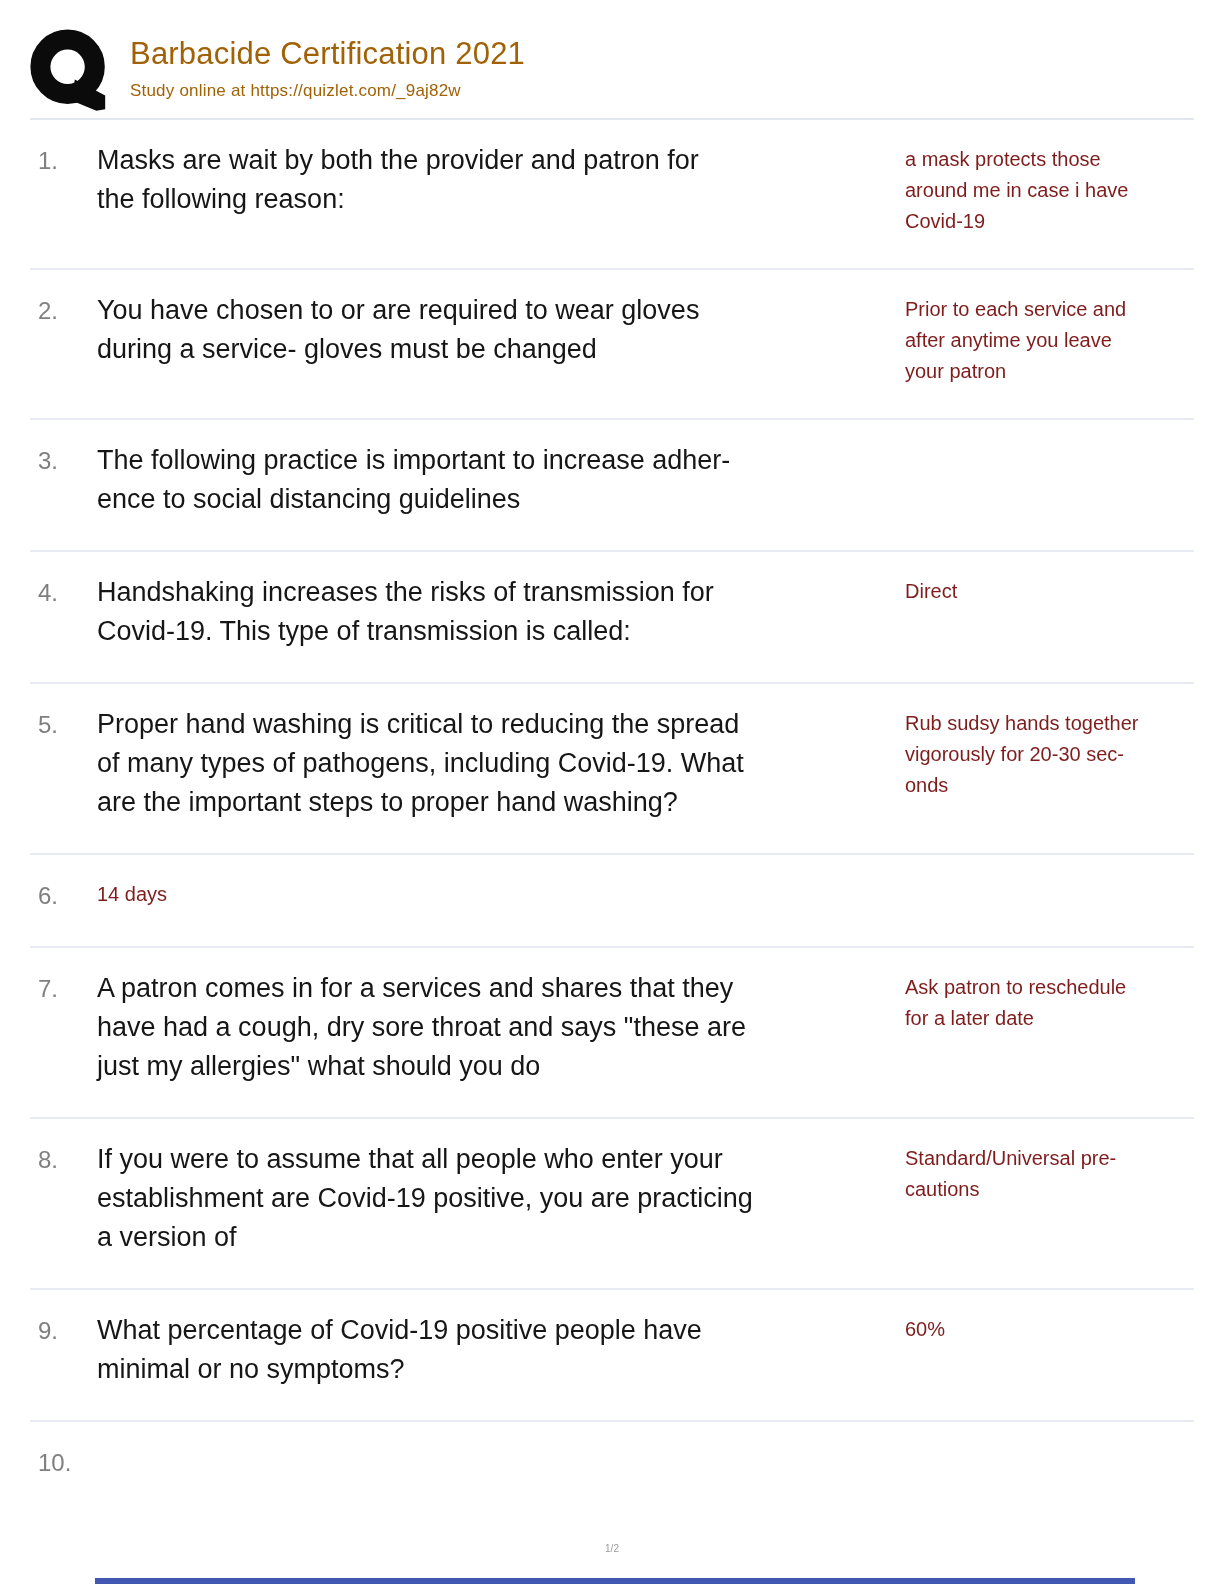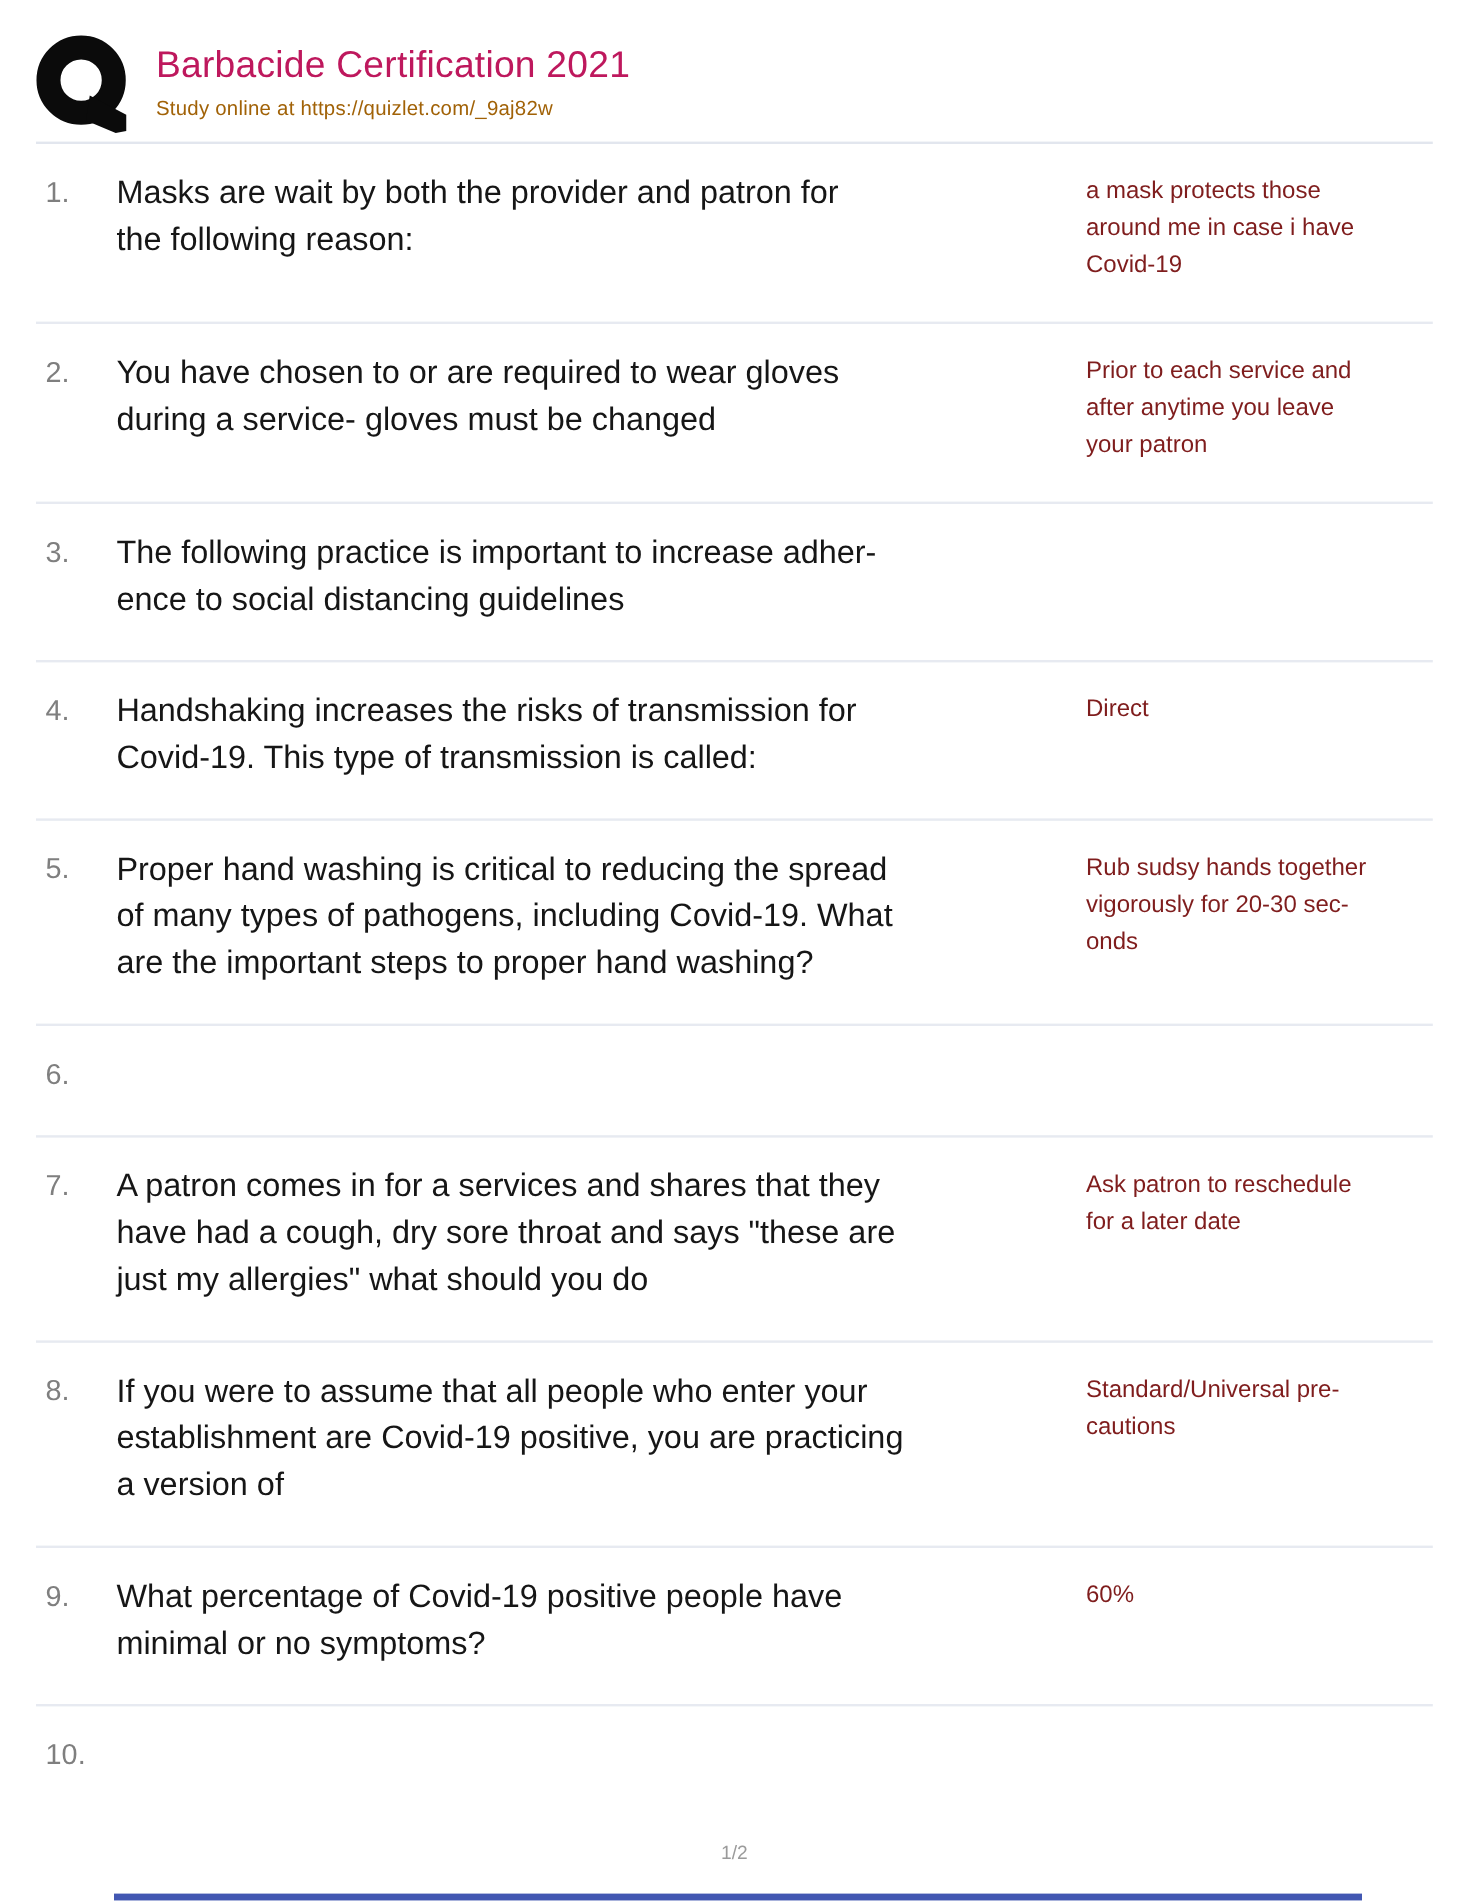--- a/index.html
+++ b/index.html
@@ -33,7 +33,7 @@
   .title {
     font-size: 31px;
     line-height: 40px;
-    color: #be185d;
+    color: #a16207;
     letter-spacing: 0.2px;
   }
   .subtitle {

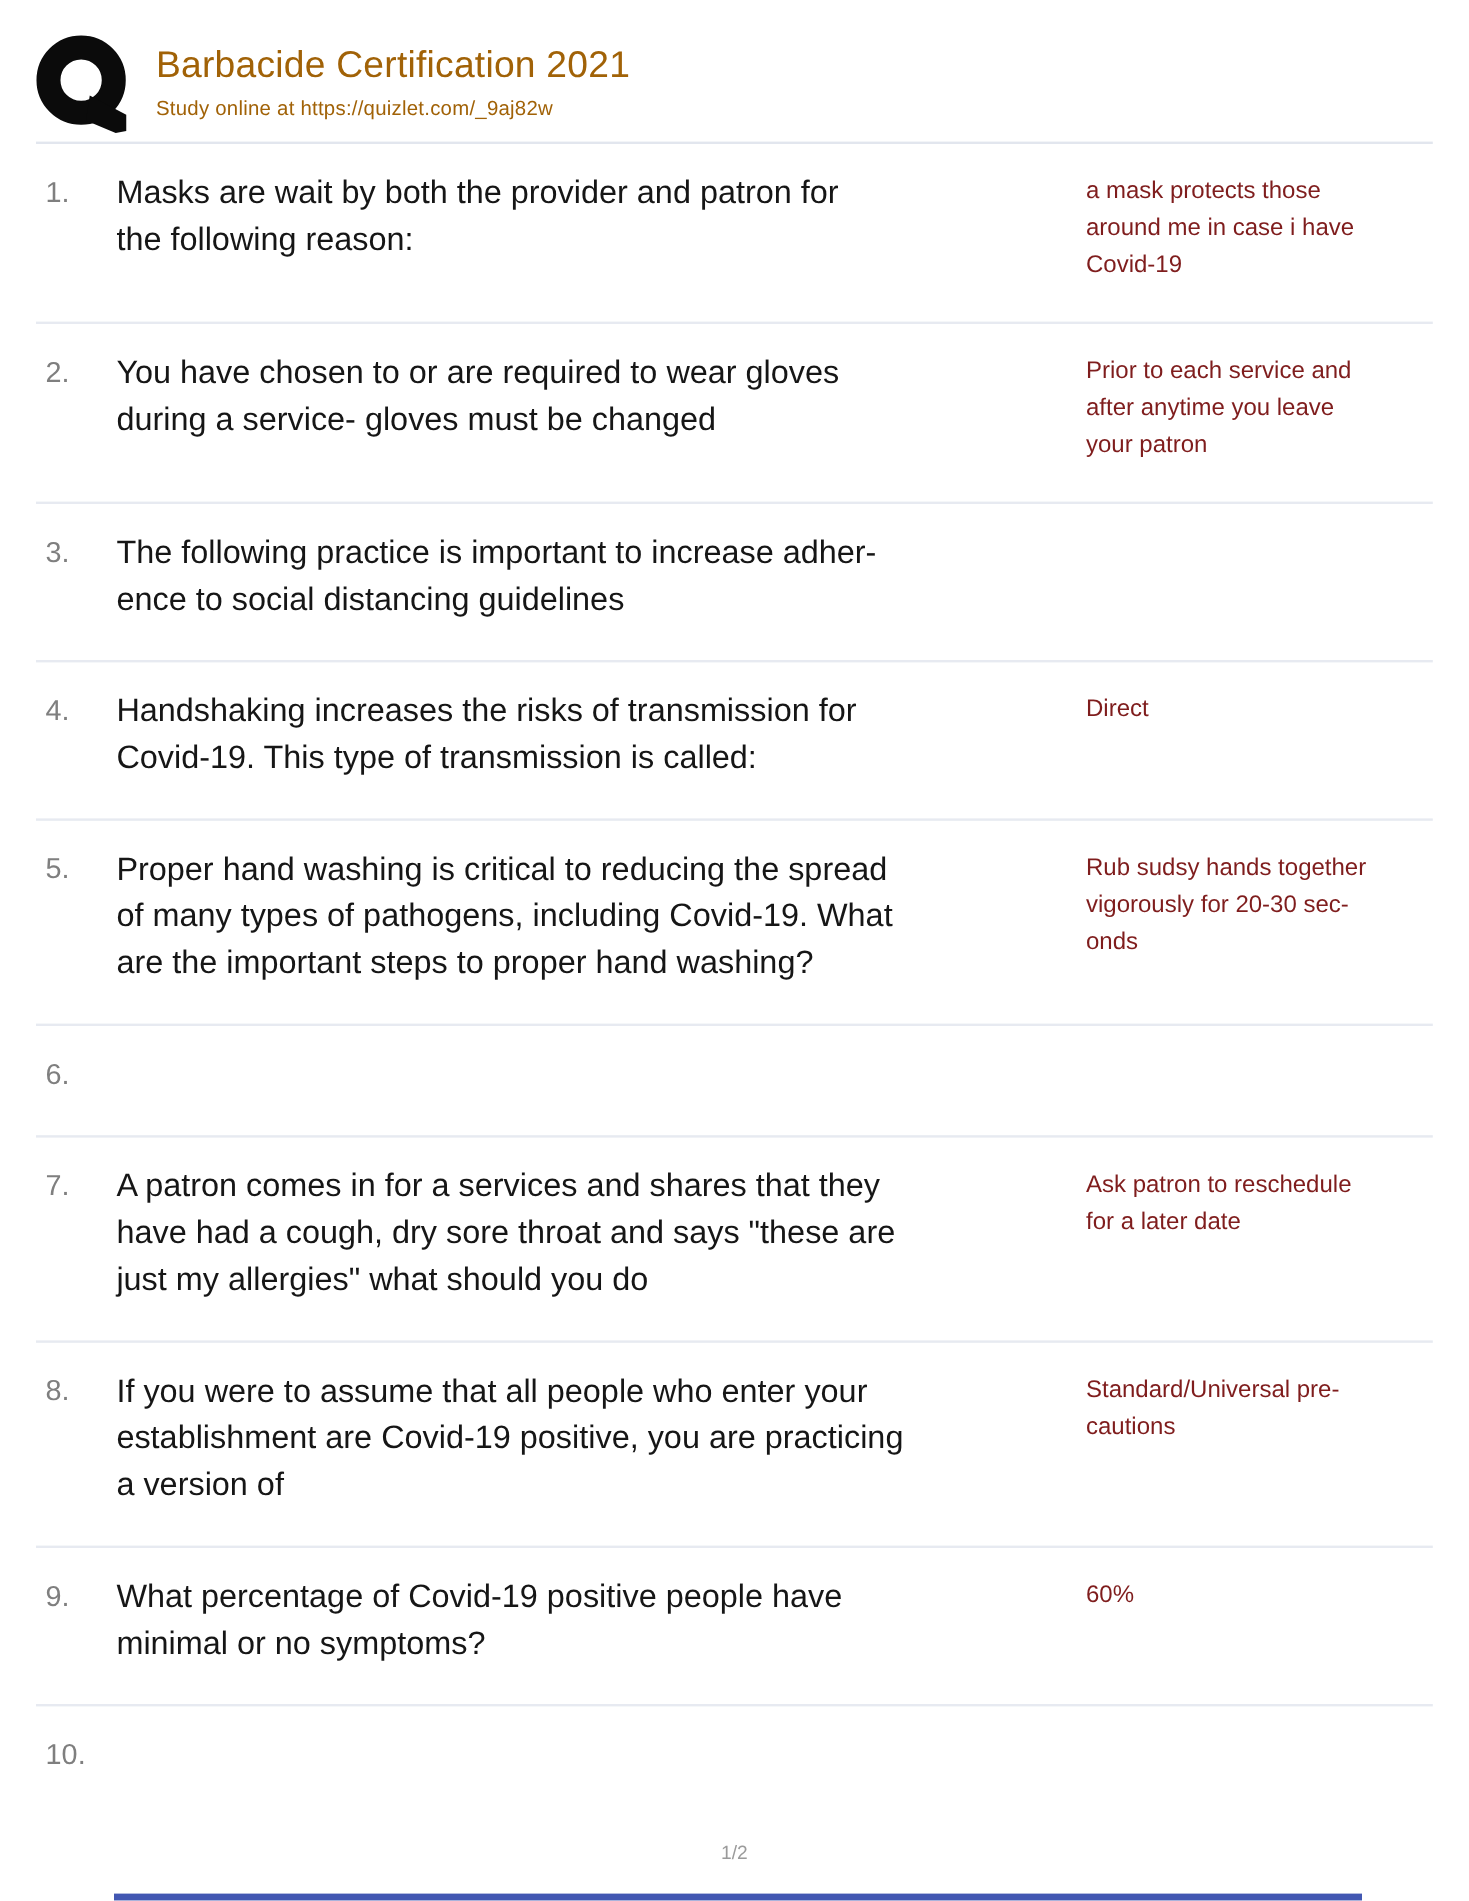--- a/index.html
+++ b/index.html
@@ -162,6 +162,7 @@
       </div>
       <div class="qa-row">
         <div class="q-number">6.</div>
+        <div class="a-text">14 days</div>
       </div>
       <div class="qa-row">
         <div class="q-number">7.</div>

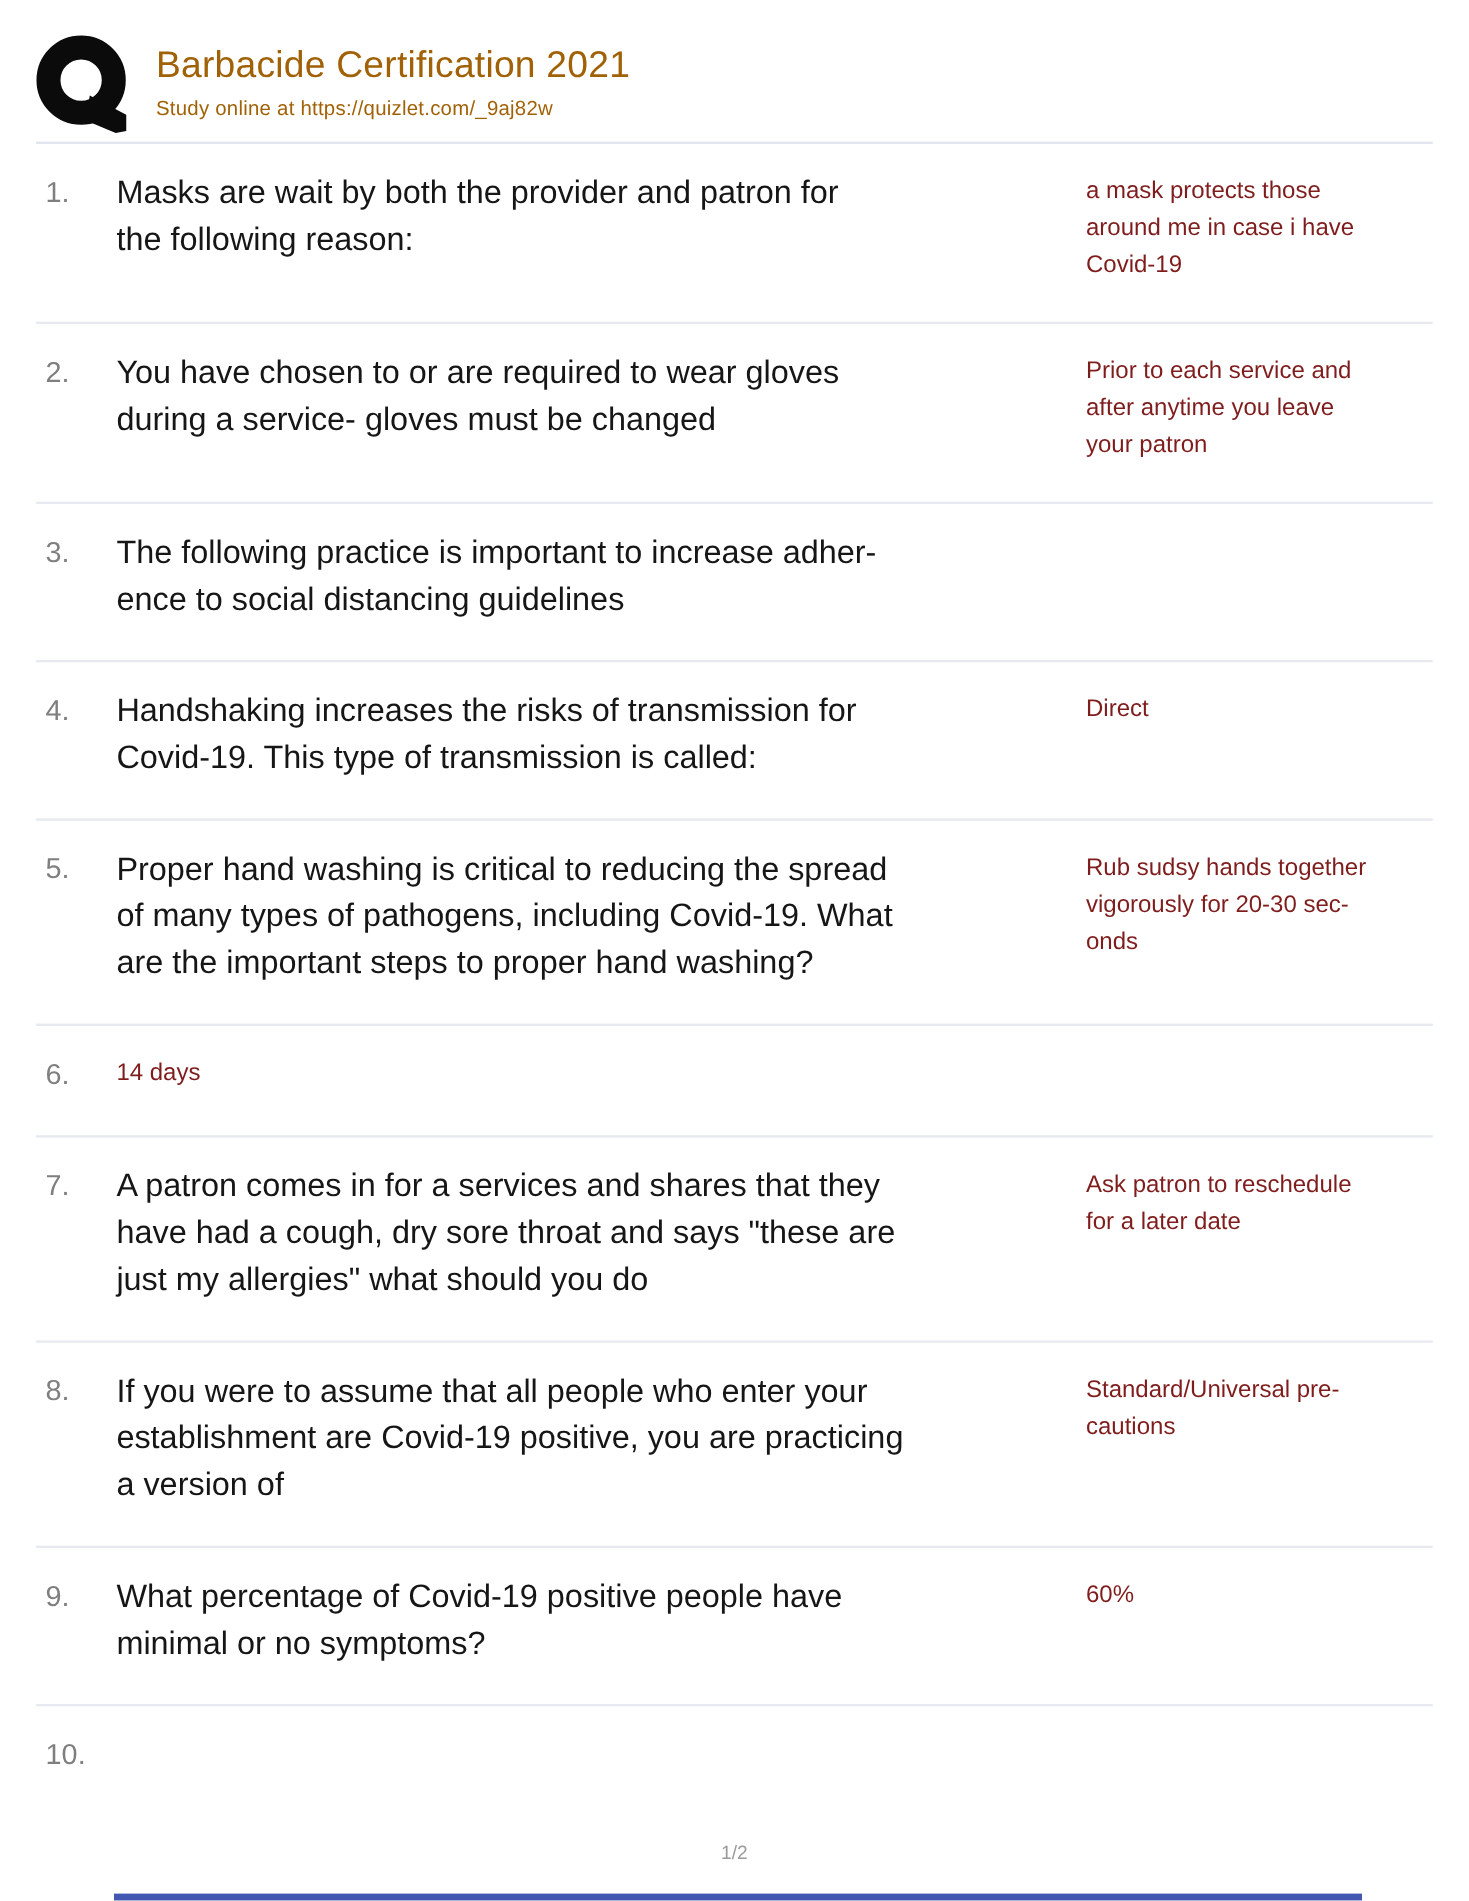--- a/index.html
+++ b/index.html
@@ -92,7 +92,7 @@
     left: 0;
     width: 100%;
     text-align: center;
-    font-size: 16px;
+    font-size: 10px;
     color: #9b9b9b;
   }
   .accent-bar {

